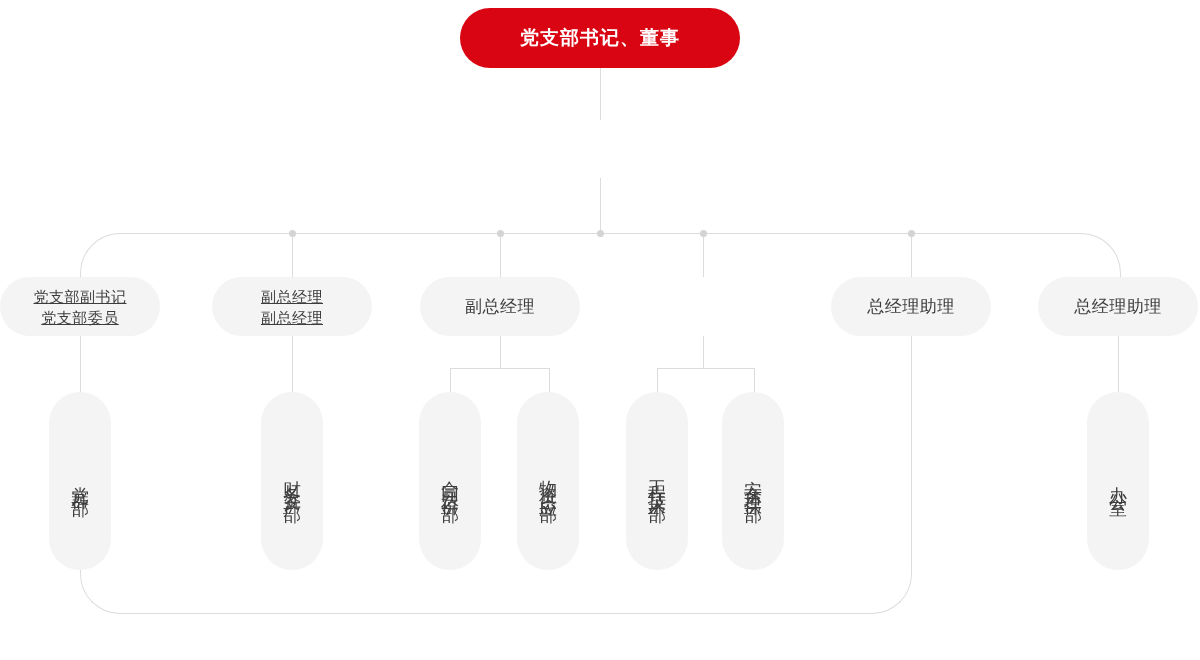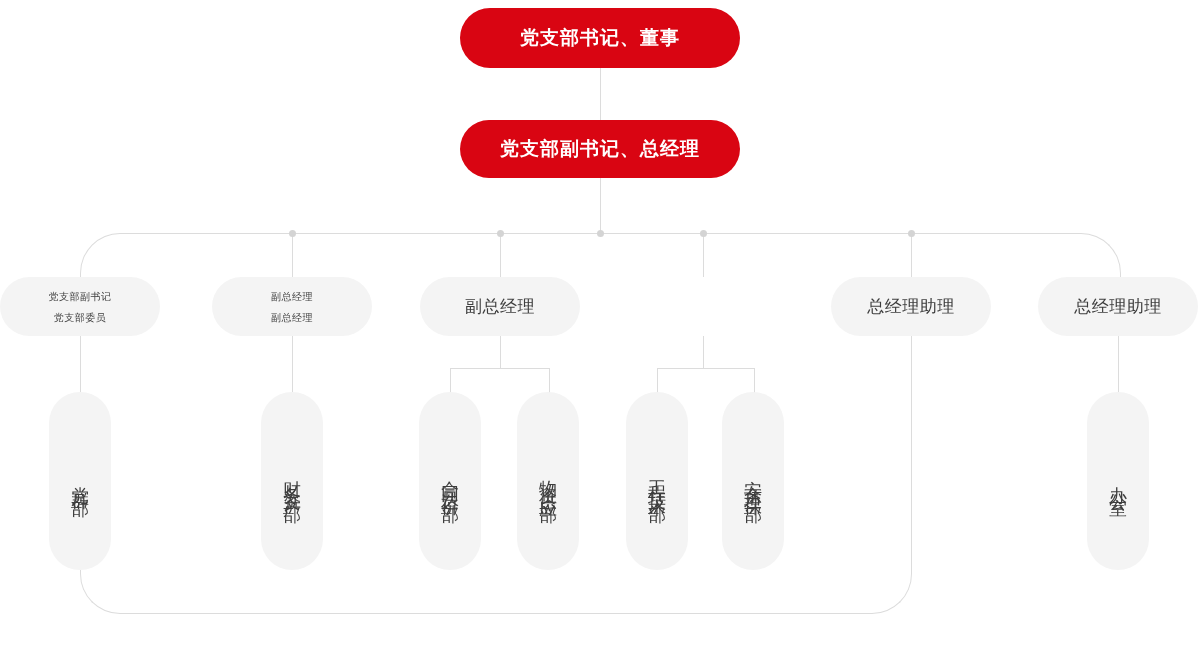--- a/index.html
+++ b/index.html
@@ -109,9 +109,6 @@
   <div class="node nred" style="top:8px">
     <span>党支部书记、董事</span>
   </div>
-  <div class="node nred" style="top:120px;height:58px">
-    <span>党支部副书记、总经理</span>
-  </div>
 
   <div class="node n3 two" style="left:0px">
     <span>党支部副书记</span>

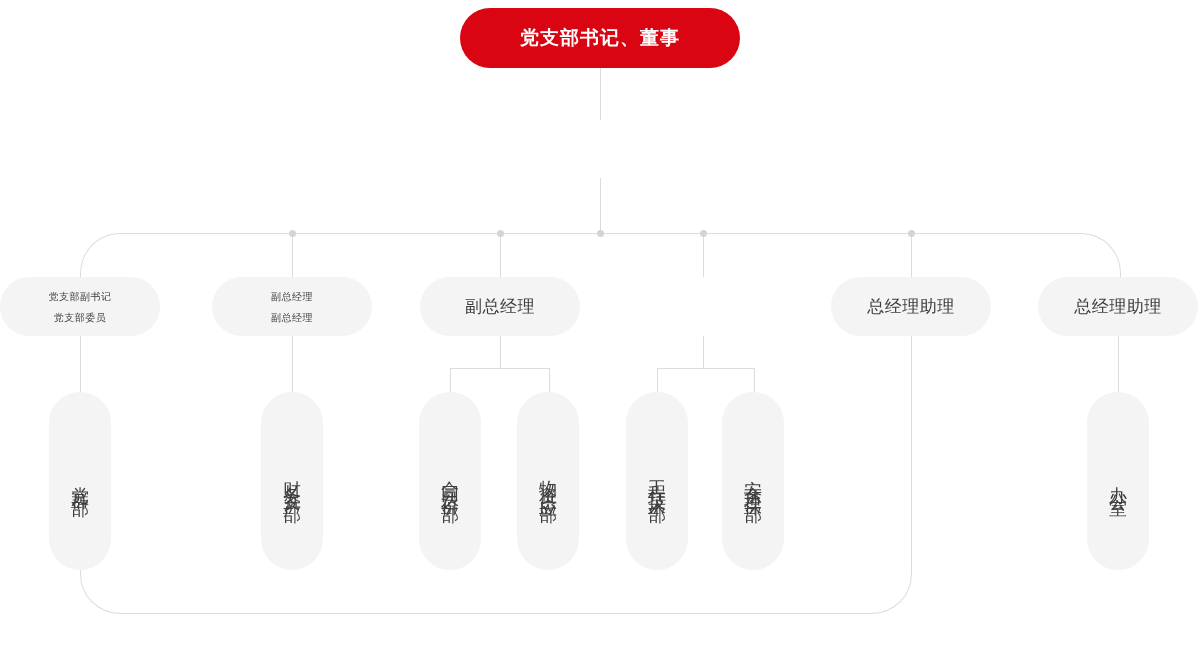--- a/index.html
+++ b/index.html
@@ -63,7 +63,7 @@
     background:var(--node-bg);color:var(--node-text);
     font-size:17px;letter-spacing:0.5px;
   }
-  .n3.two{font-size:10px;line-height:21px;letter-spacing:0.5px;}
+  .n3.two{font-size:15px;line-height:21px;letter-spacing:0.5px;text-decoration:underline;}
   .nv{
     top:392px;width:62px;height:178px;
     background:var(--node-bg);color:var(--node-text);

